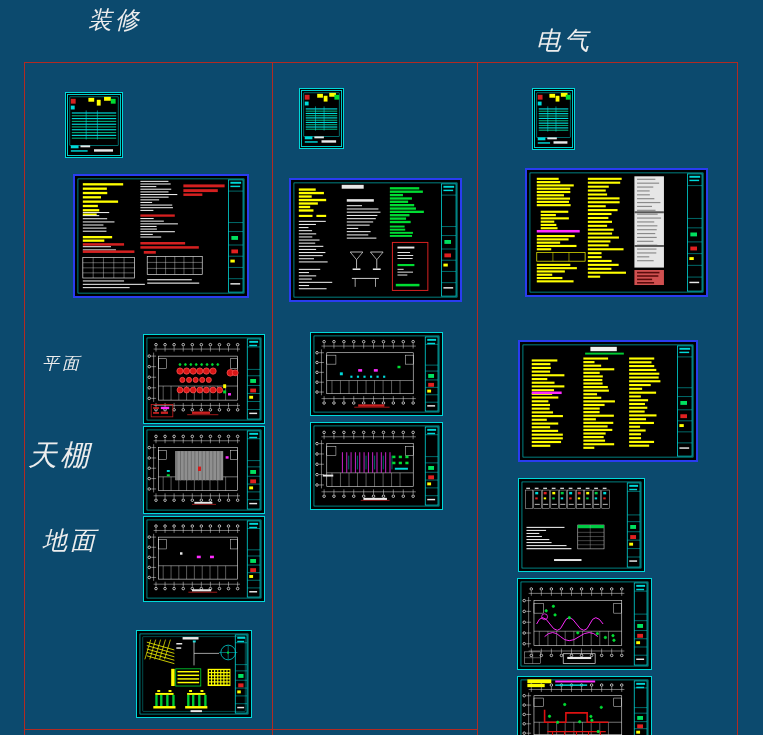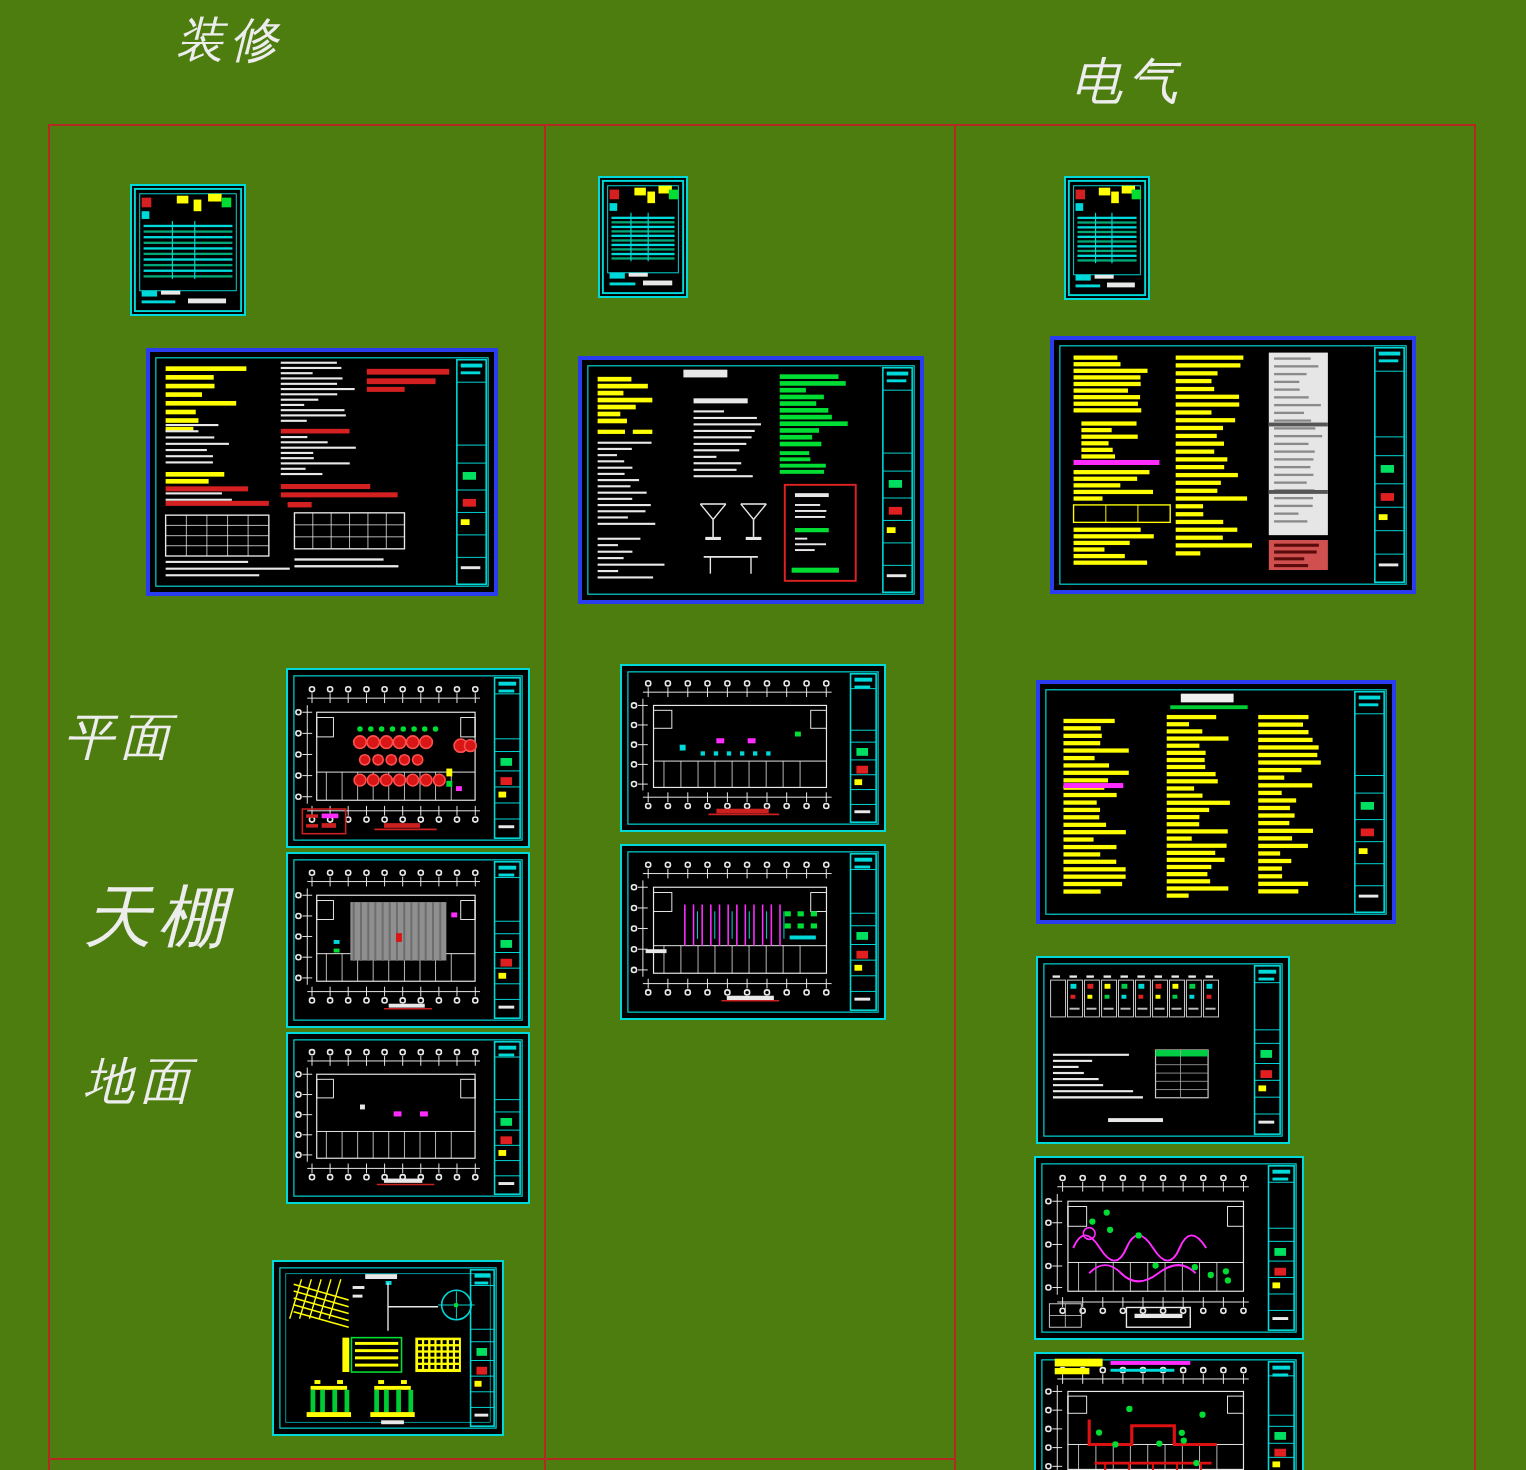--- a/index.html
+++ b/index.html
@@ -3,7 +3,7 @@
 <meta charset="utf-8">
 <style>
   html,body{margin:0;padding:0;background:#000;}
-  #canvas{position:relative;width:763px;height:735px;background:#4d7c0f;overflow:hidden;
+  #canvas{position:relative;width:763px;height:735px;background:#0c4a6e;overflow:hidden;
           font-family:"DejaVu Sans",sans-serif;}
   .cjk{position:absolute;color:#ededed;font-style:italic;letter-spacing:3px;white-space:nowrap;
        font-family:"DejaVu Sans",sans-serif;font-weight:400;}

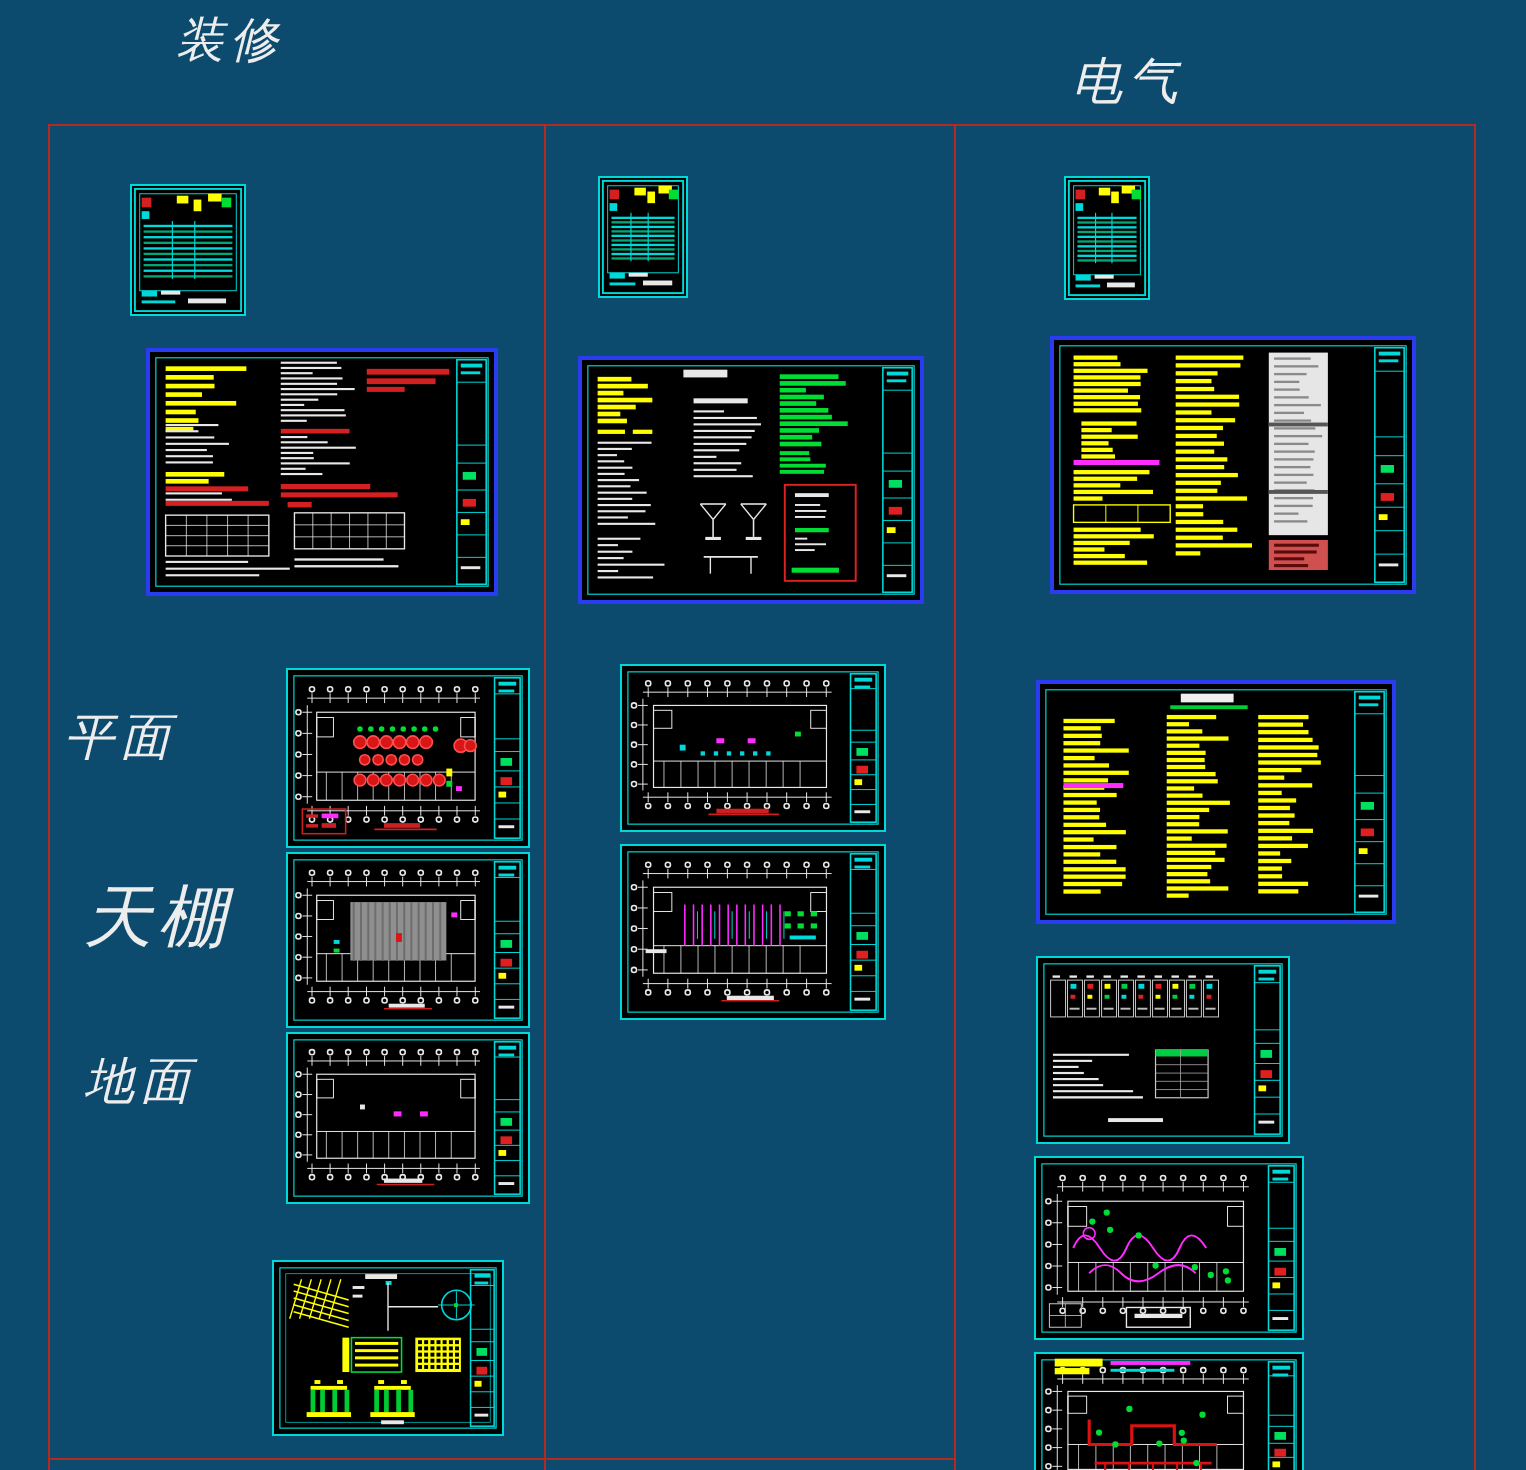--- a/index.html
+++ b/index.html
@@ -20,7 +20,7 @@
   <span class="cjk" style="left:88px;top:4px;font-size:24px">装修</span>
   <span class="cjk" style="left:536px;top:24px;font-size:25px">电气</span>
 
-  <span class="cjk" style="left:32px;top:352px;font-size:25px">平面</span>
+  <span class="cjk" style="left:42px;top:352px;font-size:17px">平面</span>
   <span class="cjk" style="left:42px;top:436px;font-size:34px">天棚</span>
   <span class="cjk" style="left:42px;top:524px;font-size:25px">地面</span>
 

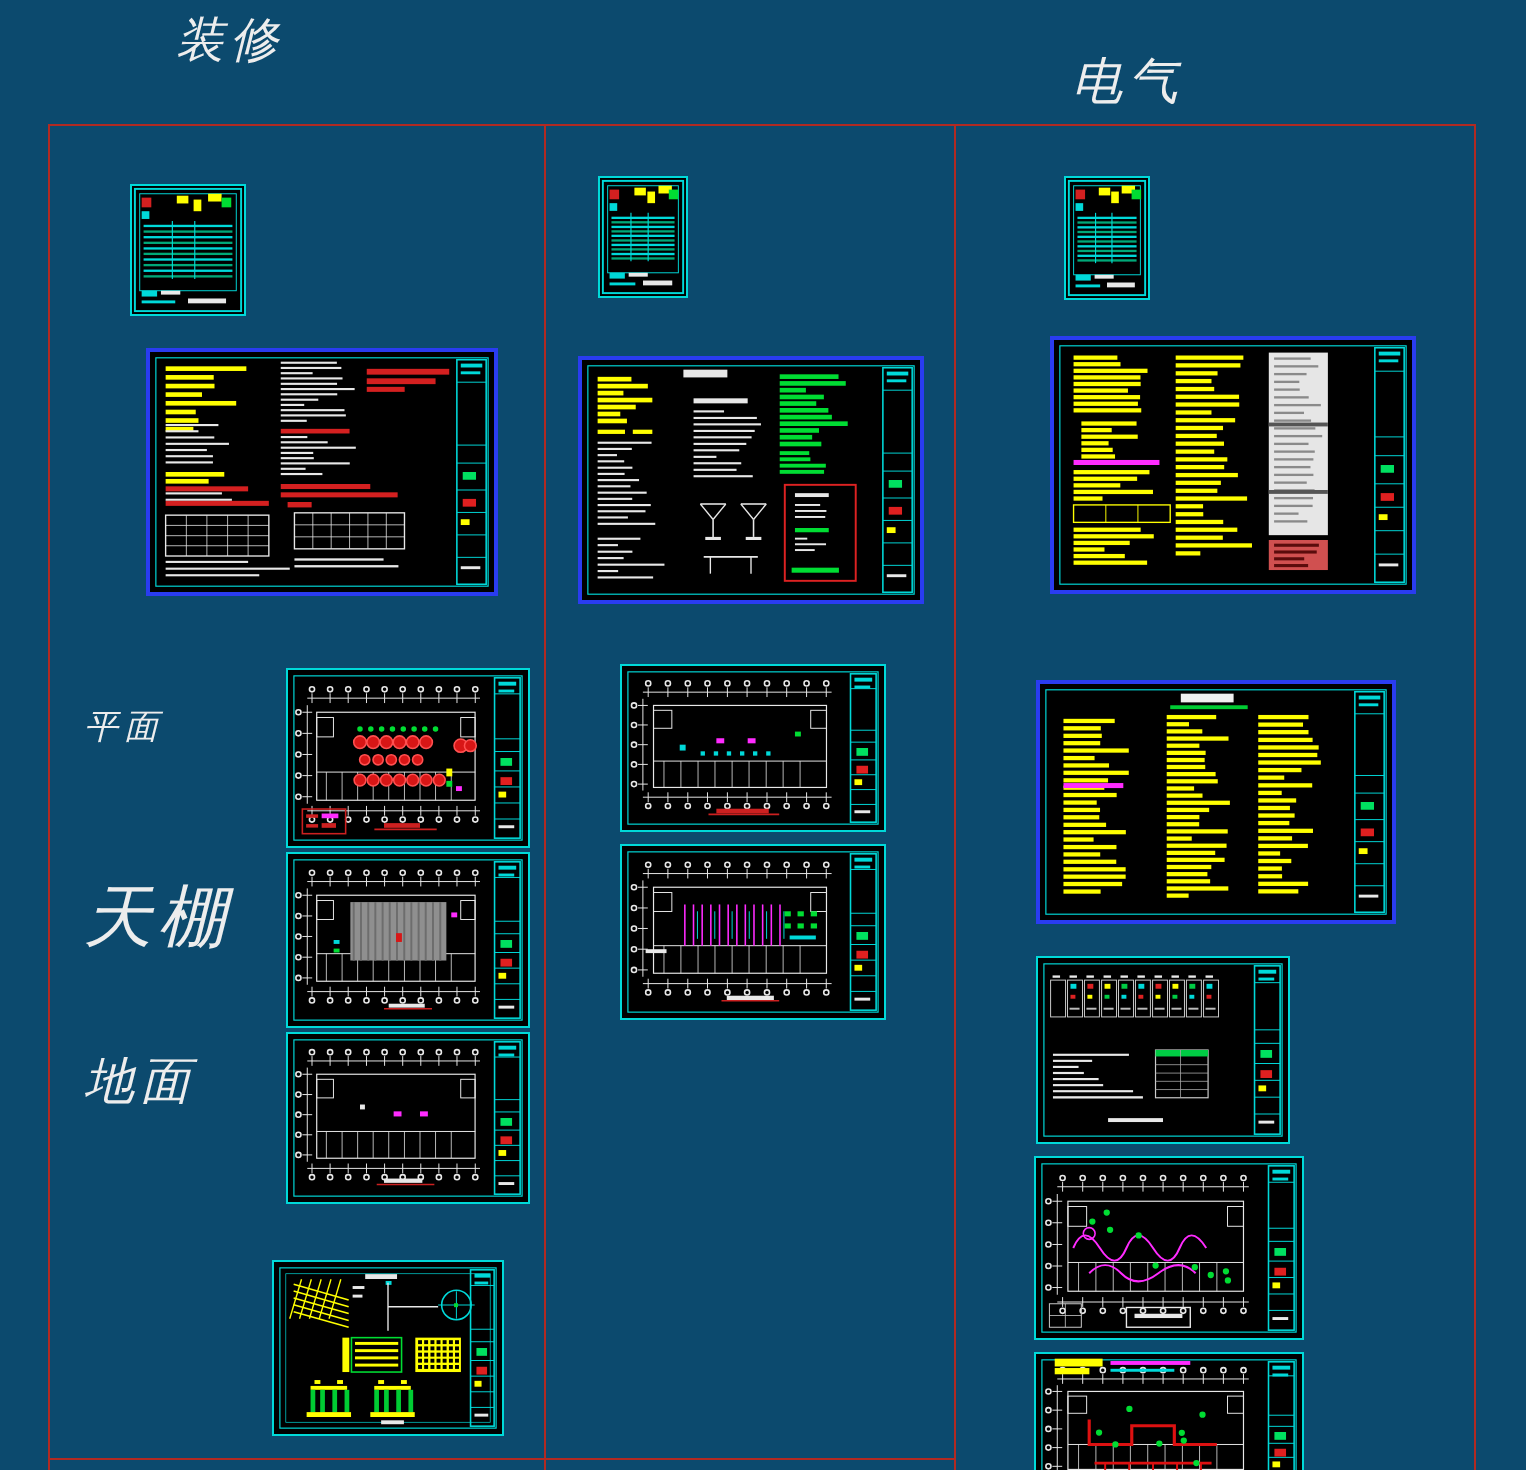--- a/index.html
+++ b/index.html
@@ -21,7 +21,7 @@
   <span class="cjk" style="left:536px;top:24px;font-size:25px">电气</span>
 
   <span class="cjk" style="left:42px;top:352px;font-size:17px">平面</span>
-  <span class="cjk" style="left:42px;top:436px;font-size:34px">天棚</span>
+  <span class="cjk" style="left:28px;top:436px;font-size:29px">天棚</span>
   <span class="cjk" style="left:42px;top:524px;font-size:25px">地面</span>
 
   <div id="layers">

